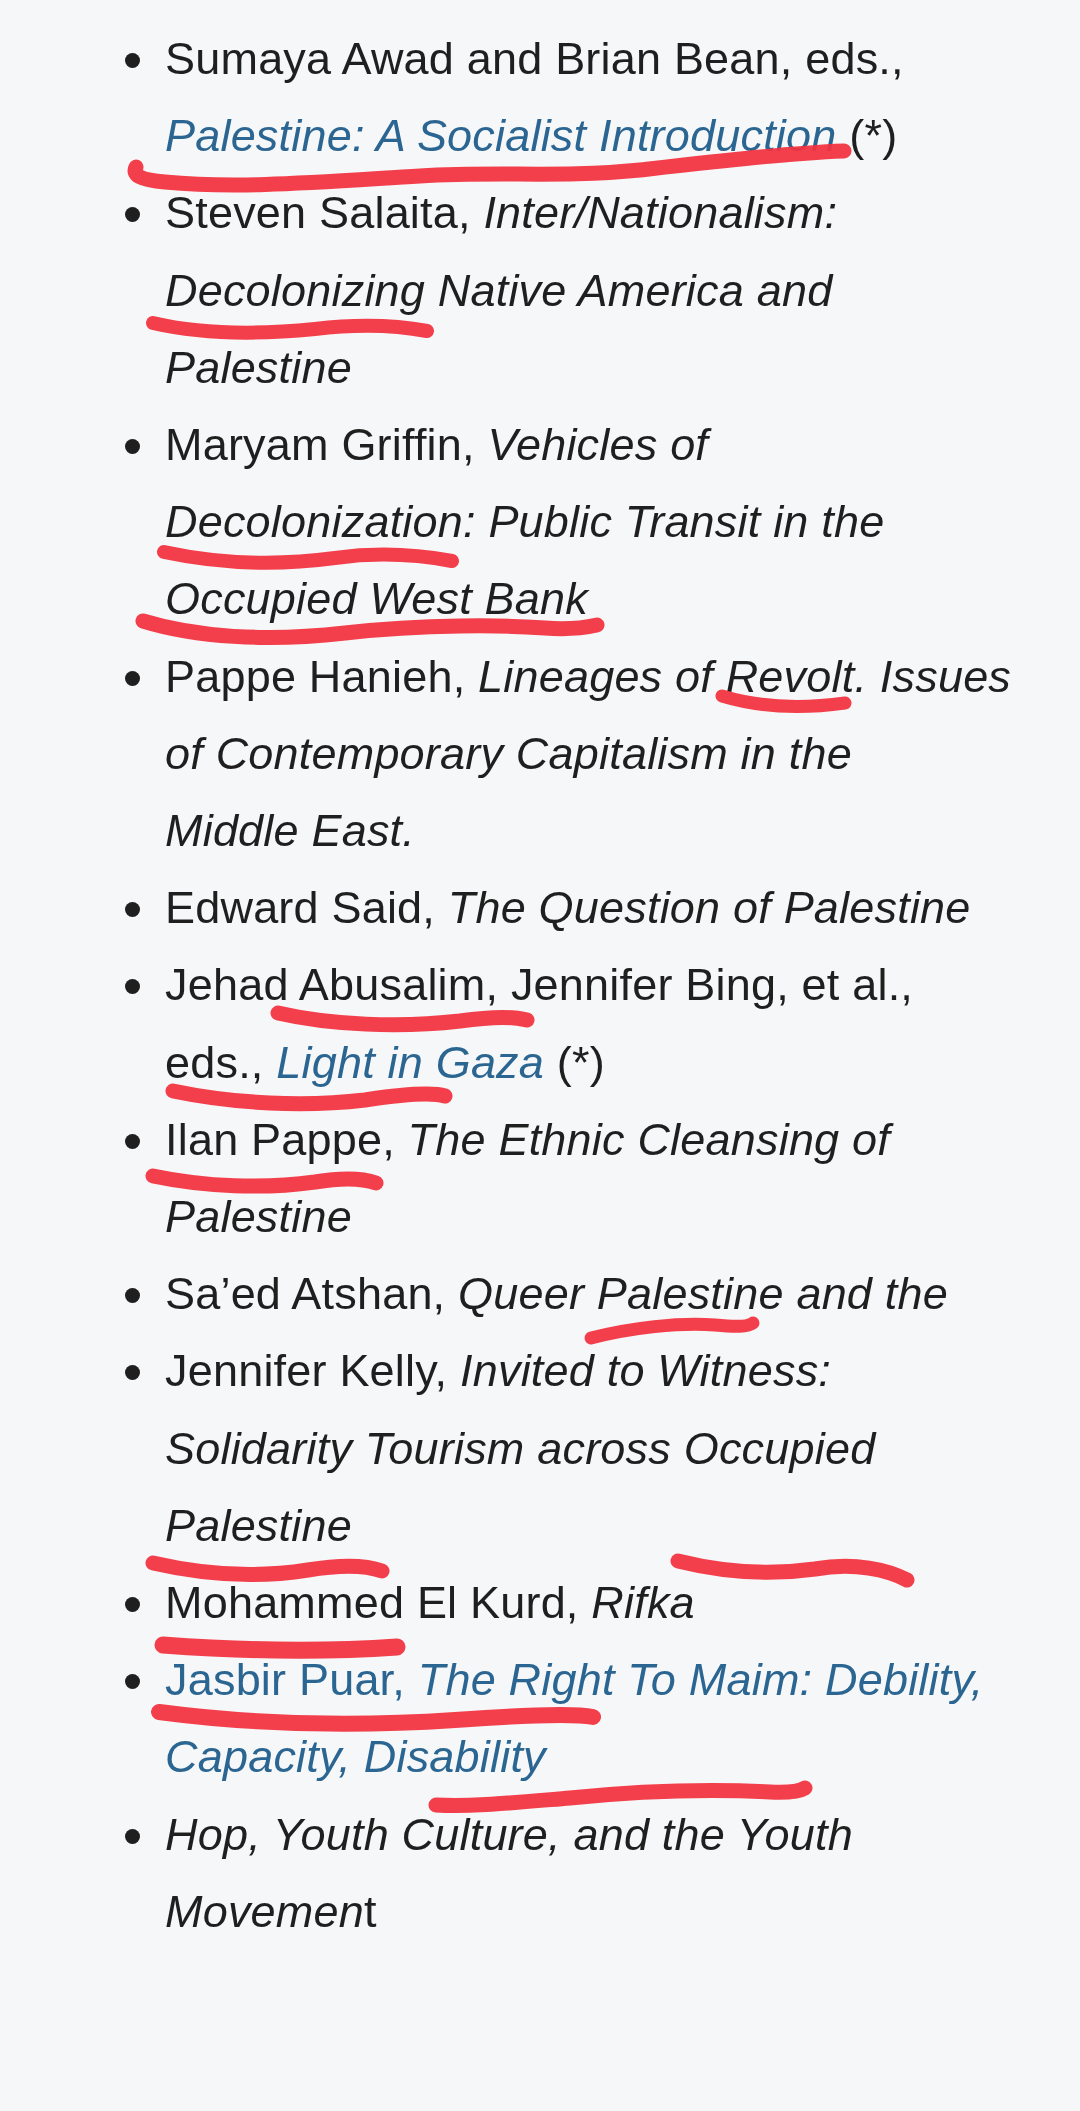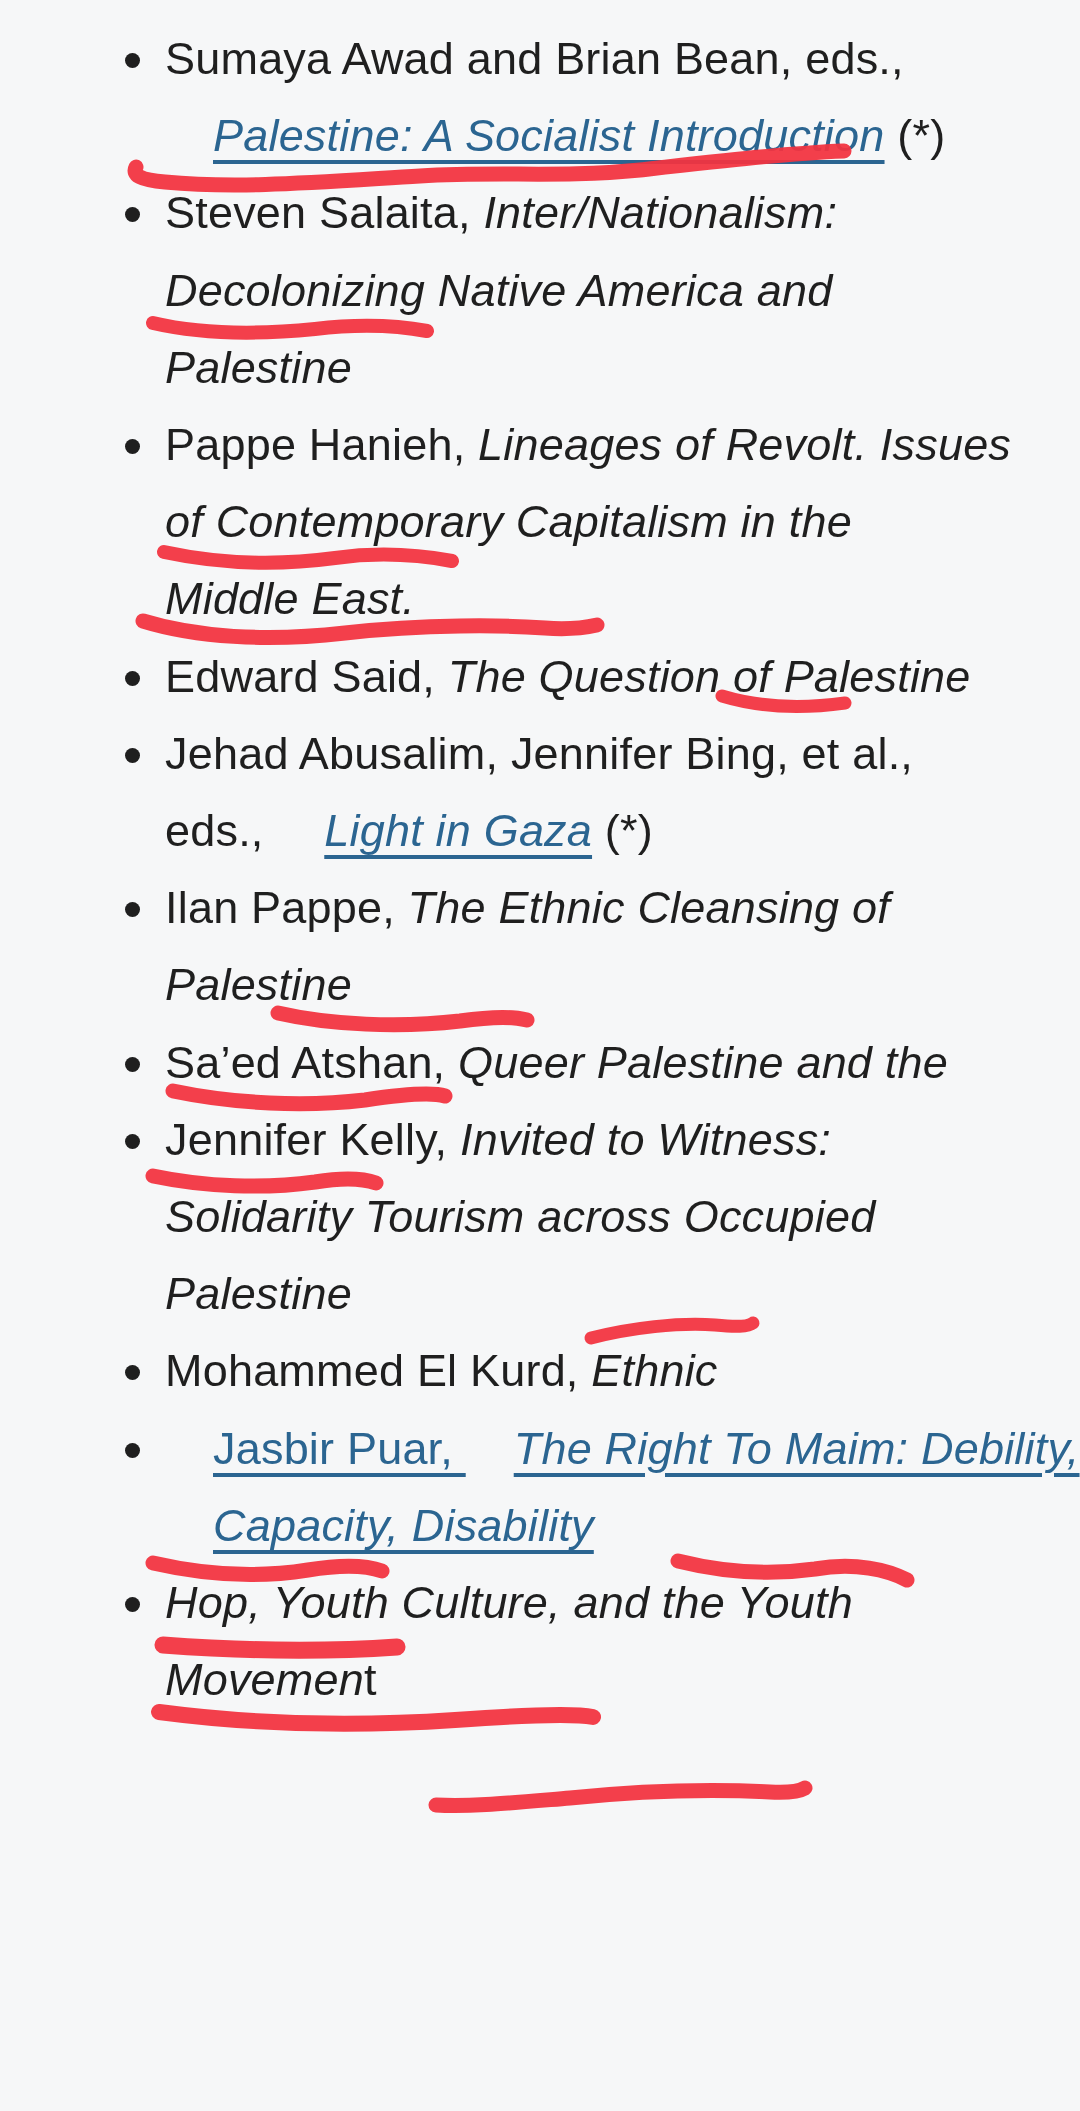--- a/index.html
+++ b/index.html
@@ -40,11 +40,9 @@
   .it{font-style:italic;}
   a.book-link{
     color:var(--link);
-    text-decoration:underline;
     text-decoration-thickness:4px;
     text-underline-offset:9px;
     cursor:pointer;
-    margin-left:48px;
   }
   svg#annotation-layer{
     position:absolute;

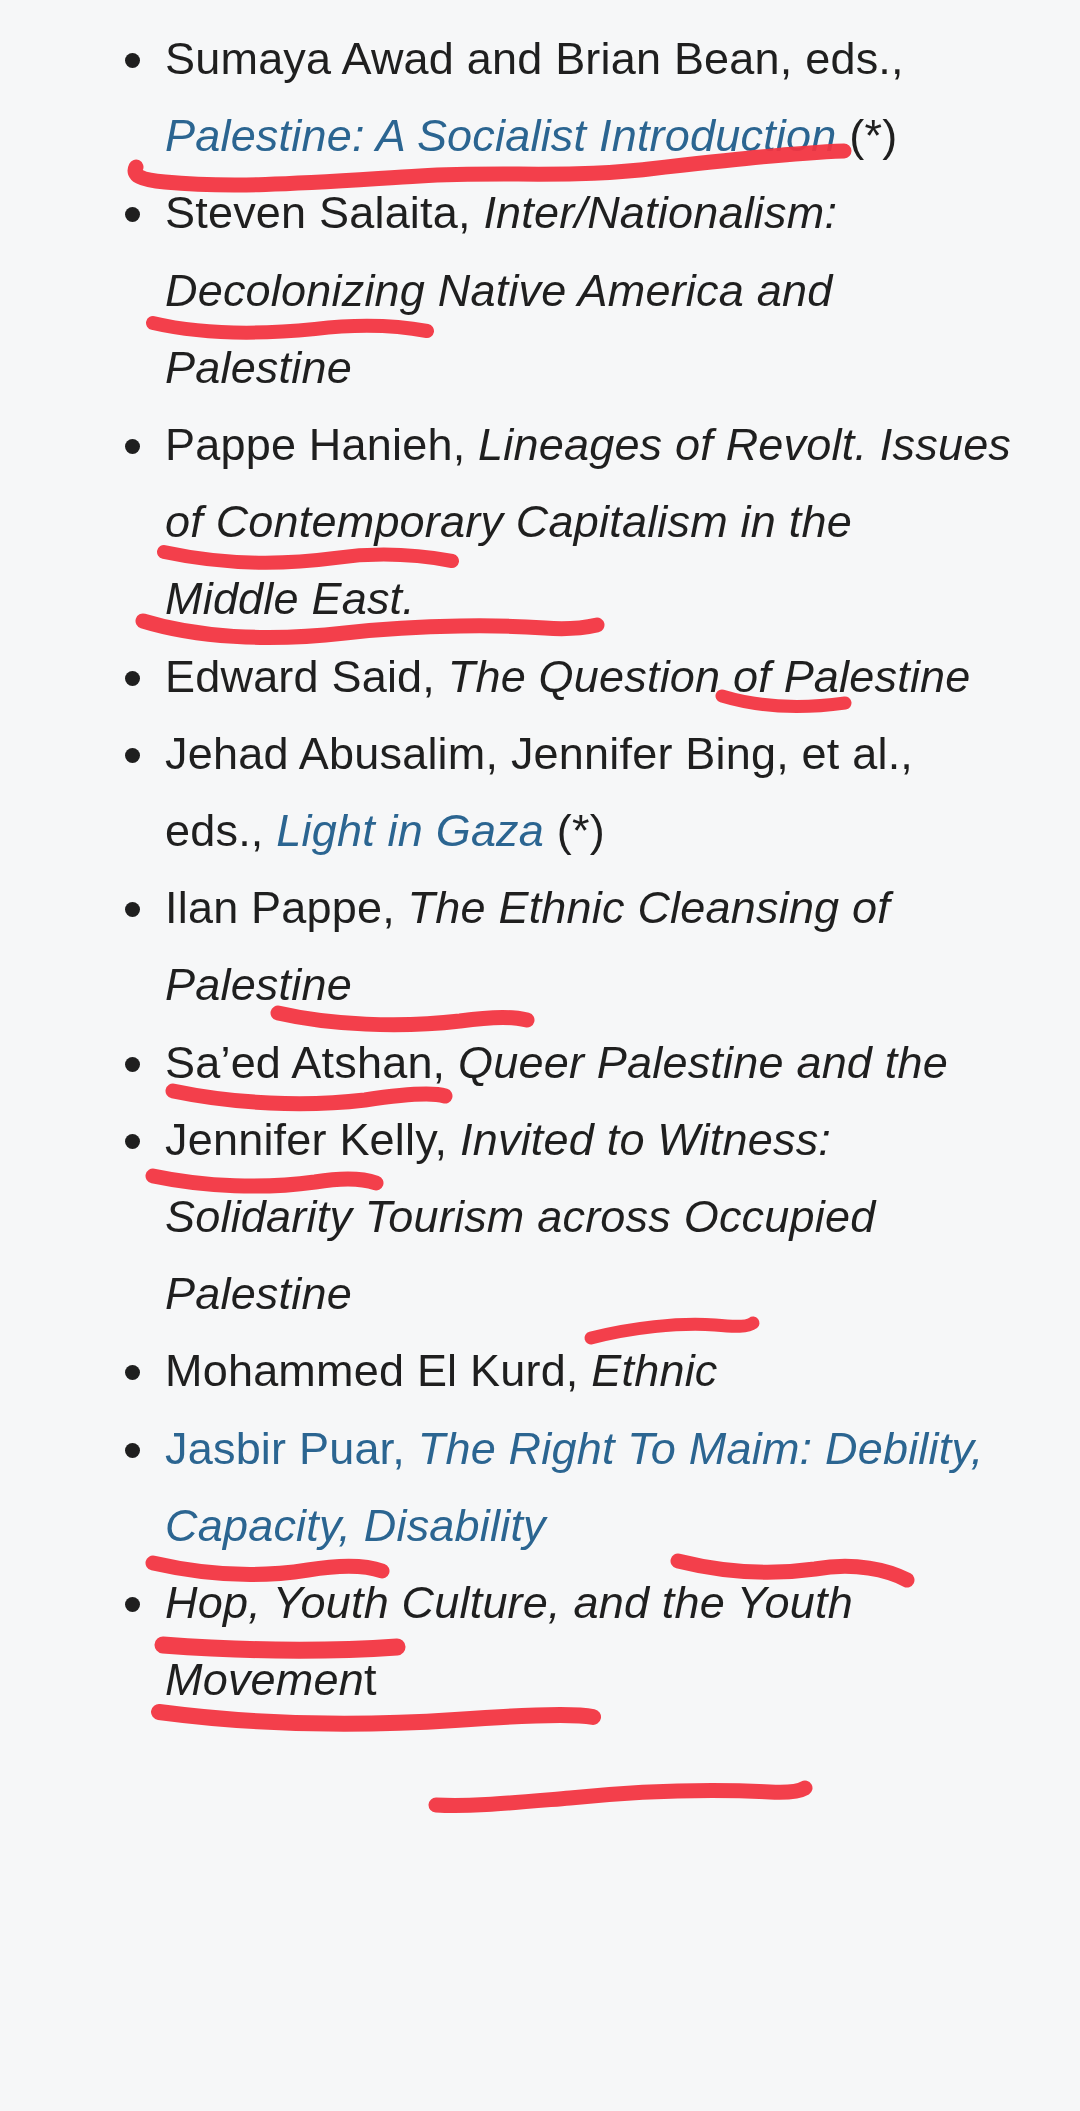--- a/index.html
+++ b/index.html
@@ -74,6 +74,11 @@
         <div class="line"><span class="it">Palestine</span></div>
       </li>
       <li>
+        <div class="line"><span>Maryam Griffin, </span><span class="it">Vehicles of</span></div>
+        <div class="line"><span class="it">Decolonization: Public Transit in the</span></div>
+        <div class="line"><span class="it">Occupied West Bank</span></div>
+      </li>
+      <li>
         <div class="line"><span>Pappe Hanieh, </span><span class="it">Lineages of Revolt. Issues</span></div>
         <div class="line"><span class="it">of Contemporary Capitalism in the</span></div>
         <div class="line"><span class="it">Middle East.</span></div>

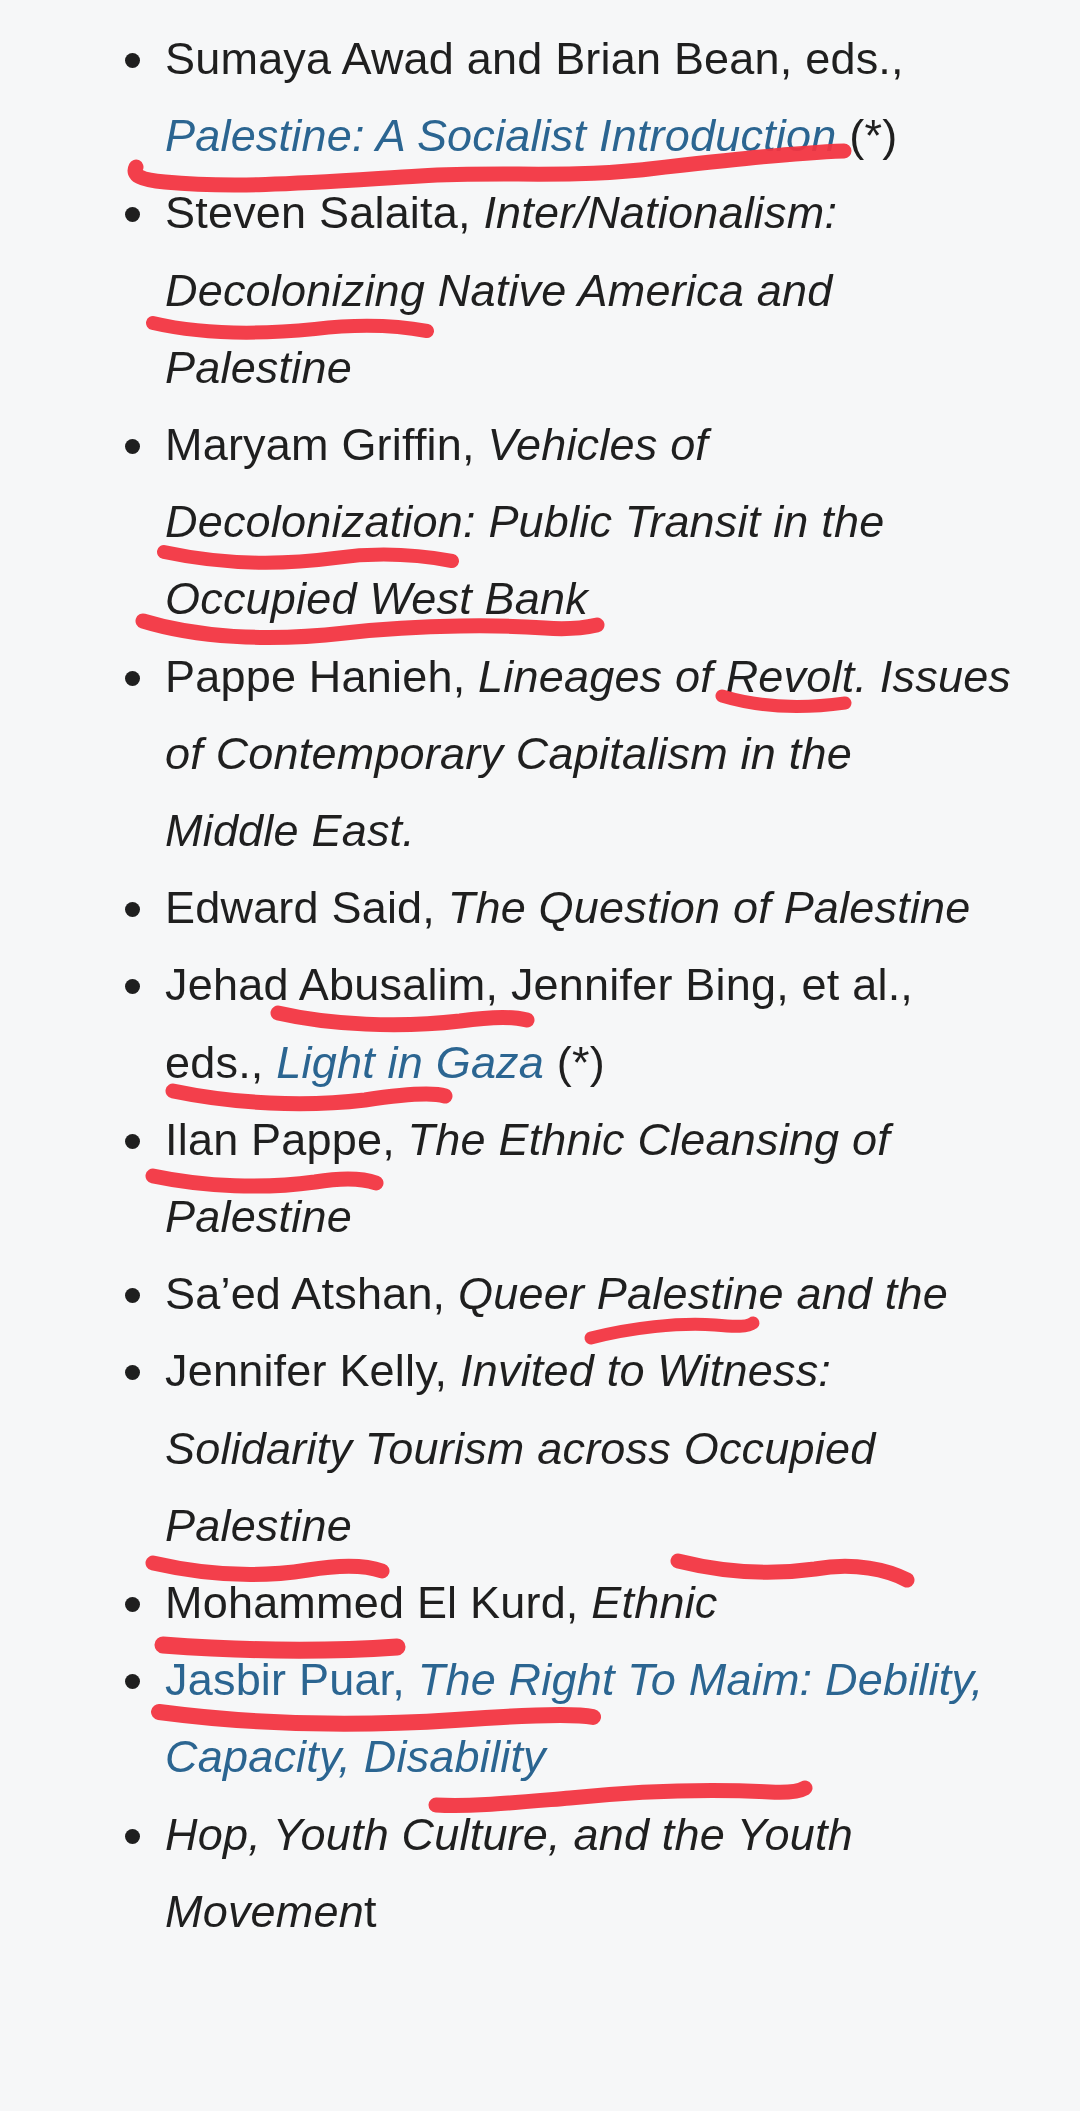--- a/index.html
+++ b/index.html
@@ -103,7 +103,7 @@
         <div class="line"><span class="it">Palestine</span></div>
       </li>
       <li>
-        <div class="line"><span>Mohammed El Kurd, </span><span class="it">Ethnic</span></div>
+        <div class="line"><span>Mohammed El Kurd, </span><span class="it">Rifka</span></div>
       </li>
       <li>
         <div class="line"><a class="book-link">Jasbir Puar, </a><a class="book-link it">The Right To Maim: Debility,</a></div>

